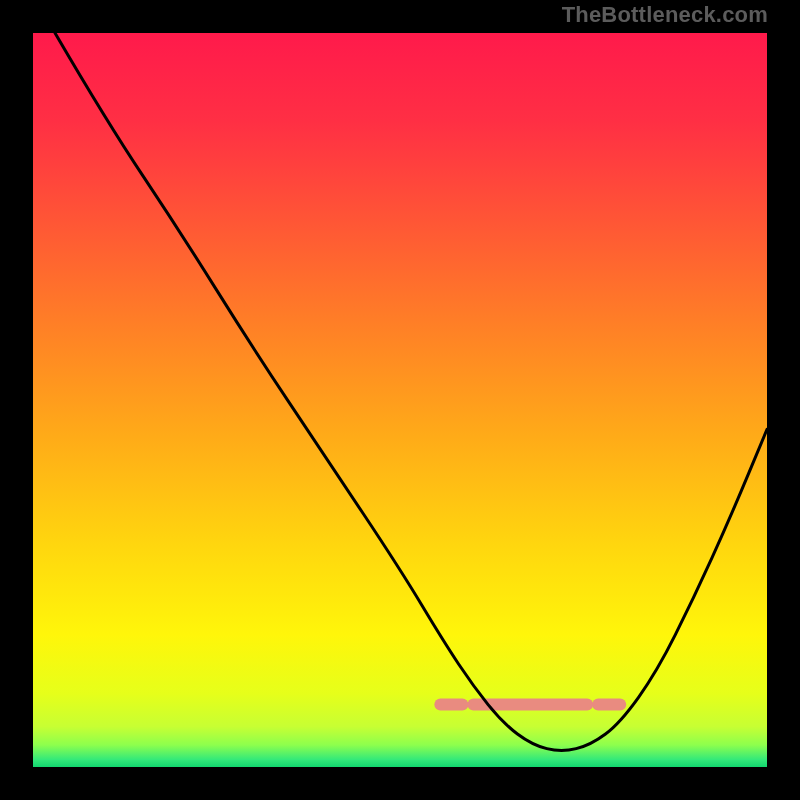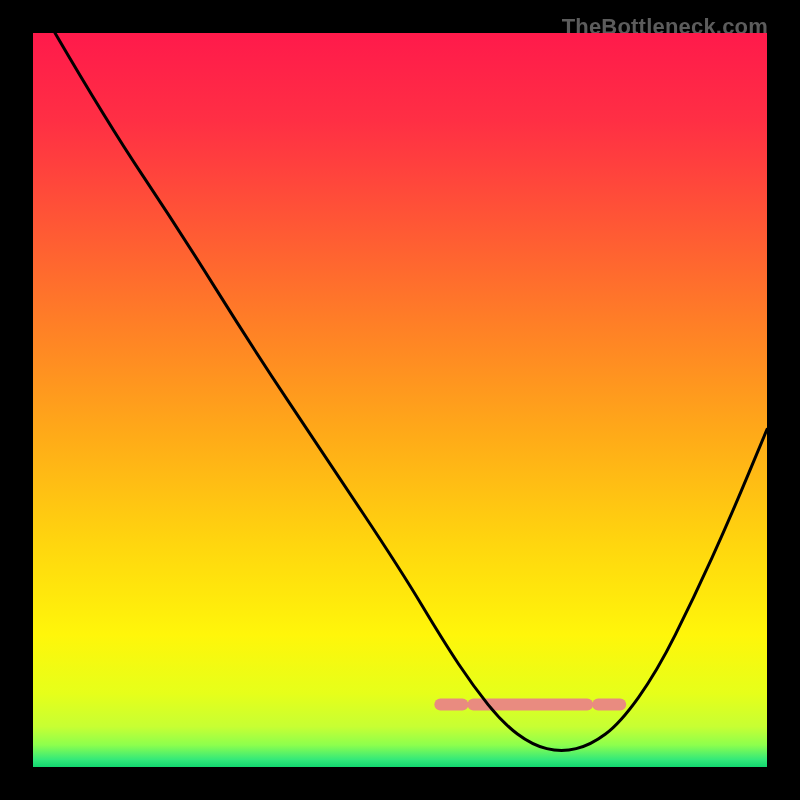--- a/index.html
+++ b/index.html
@@ -26,7 +26,7 @@
   }
   .watermark {
     position: absolute;
-    top: 14px;
+    top: 2px;
     right: 32px;
     font-size: 22px;
     font-weight: 600;

